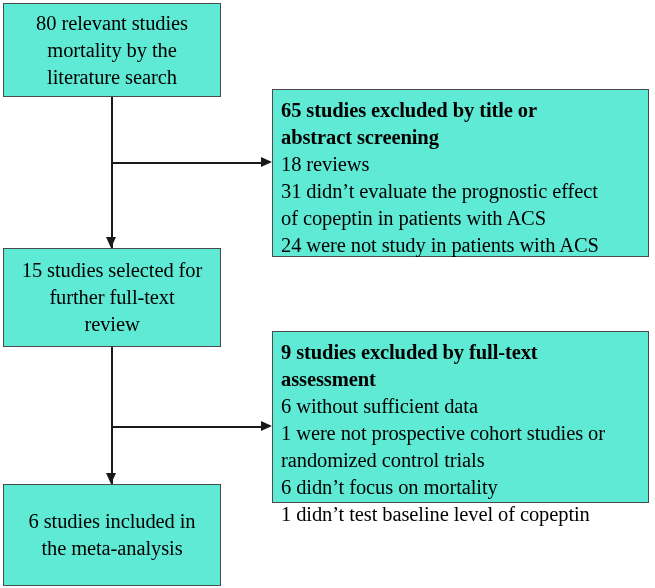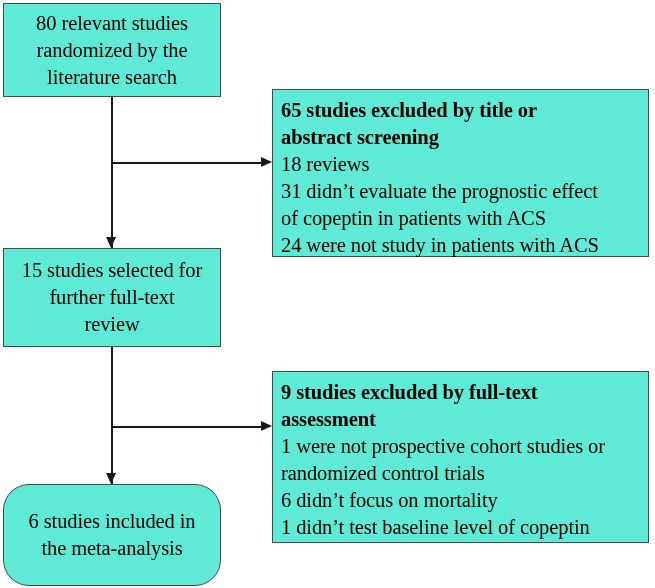--- a/index.html
+++ b/index.html
@@ -107,7 +107,7 @@
   <div class="node left" id="box-identified">
     <div class="node-inner">
       <div class="line">80 relevant studies</div>
-      <div class="line">randomized by the</div>
+      <div class="line">mortality by the</div>
       <div class="line">literature search</div>
     </div>
   </div>

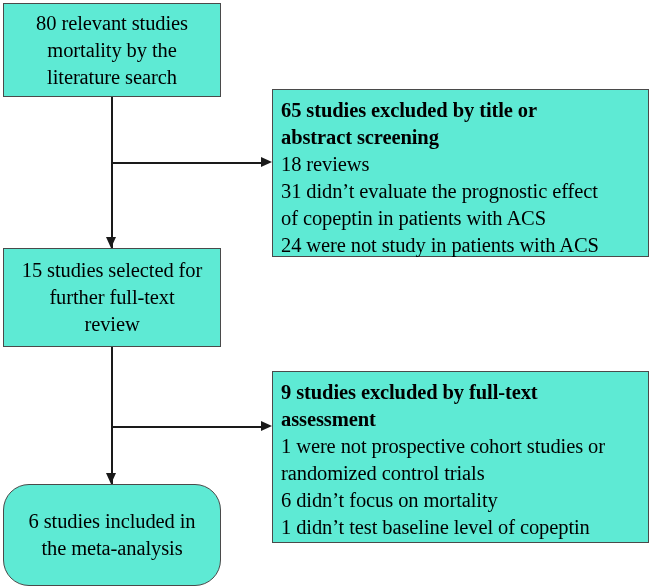--- a/index.html
+++ b/index.html
@@ -59,7 +59,7 @@
   #box-selected   { left: 3px;   top: 248px; width: 218px; height: 99px; }
   #box-included   { left: 3px;   top: 484px; width: 218px; height: 102px; border-radius: 26px; }
   #box-excluded-1 { left: 272px; top: 89px;  width: 377px; height: 168px; }
-  #box-excluded-2 { left: 272px; top: 331px; width: 377px; height: 172px; margin-top: 40px; }
+  #box-excluded-2 { left: 272px; top: 331px; width: 377px; height: 172px; }
 
   
   .conn {

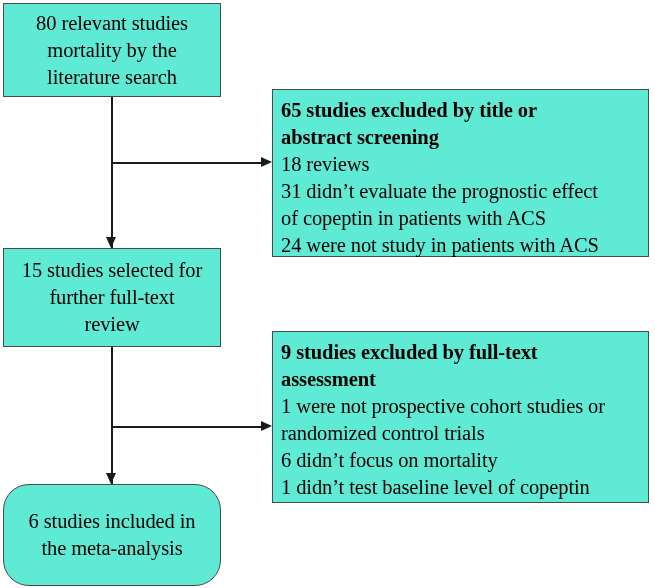--- a/index.html
+++ b/index.html
@@ -142,6 +142,7 @@
     <div class="node-inner">
       <div class="line bold">9 studies excluded by full-text</div>
       <div class="line bold">assessment</div>
+      <div class="line">6 without sufficient data</div>
       <div class="line">1 were not prospective cohort studies or</div>
       <div class="line">randomized control trials</div>
       <div class="line">6 didn’t focus on mortality</div>

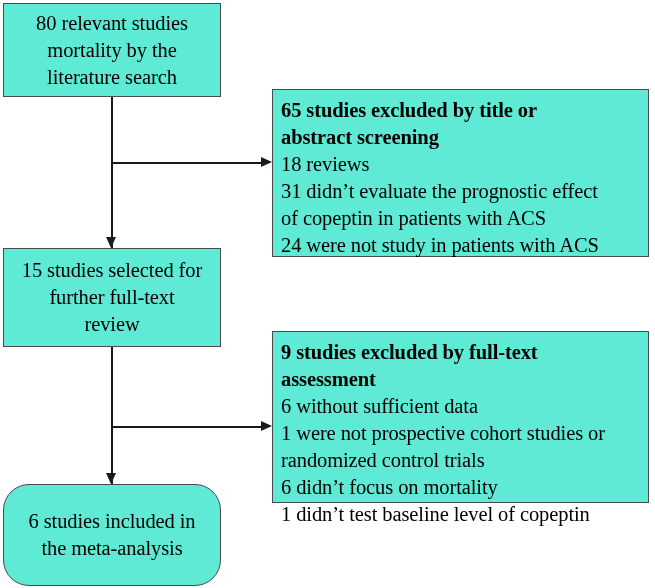--- a/index.html
+++ b/index.html
@@ -57,7 +57,7 @@
   
   #box-identified { left: 3px;   top: 3px;   width: 218px; height: 94px; }
   #box-selected   { left: 3px;   top: 248px; width: 218px; height: 99px; }
-  #box-included   { left: 3px;   top: 484px; width: 218px; height: 102px; border-radius: 26px; }
+  #box-included   { left: 3px;   top: 484px; width: 218px; height: 102px; }
   #box-excluded-1 { left: 272px; top: 89px;  width: 377px; height: 168px; }
   #box-excluded-2 { left: 272px; top: 331px; width: 377px; height: 172px; }
 

